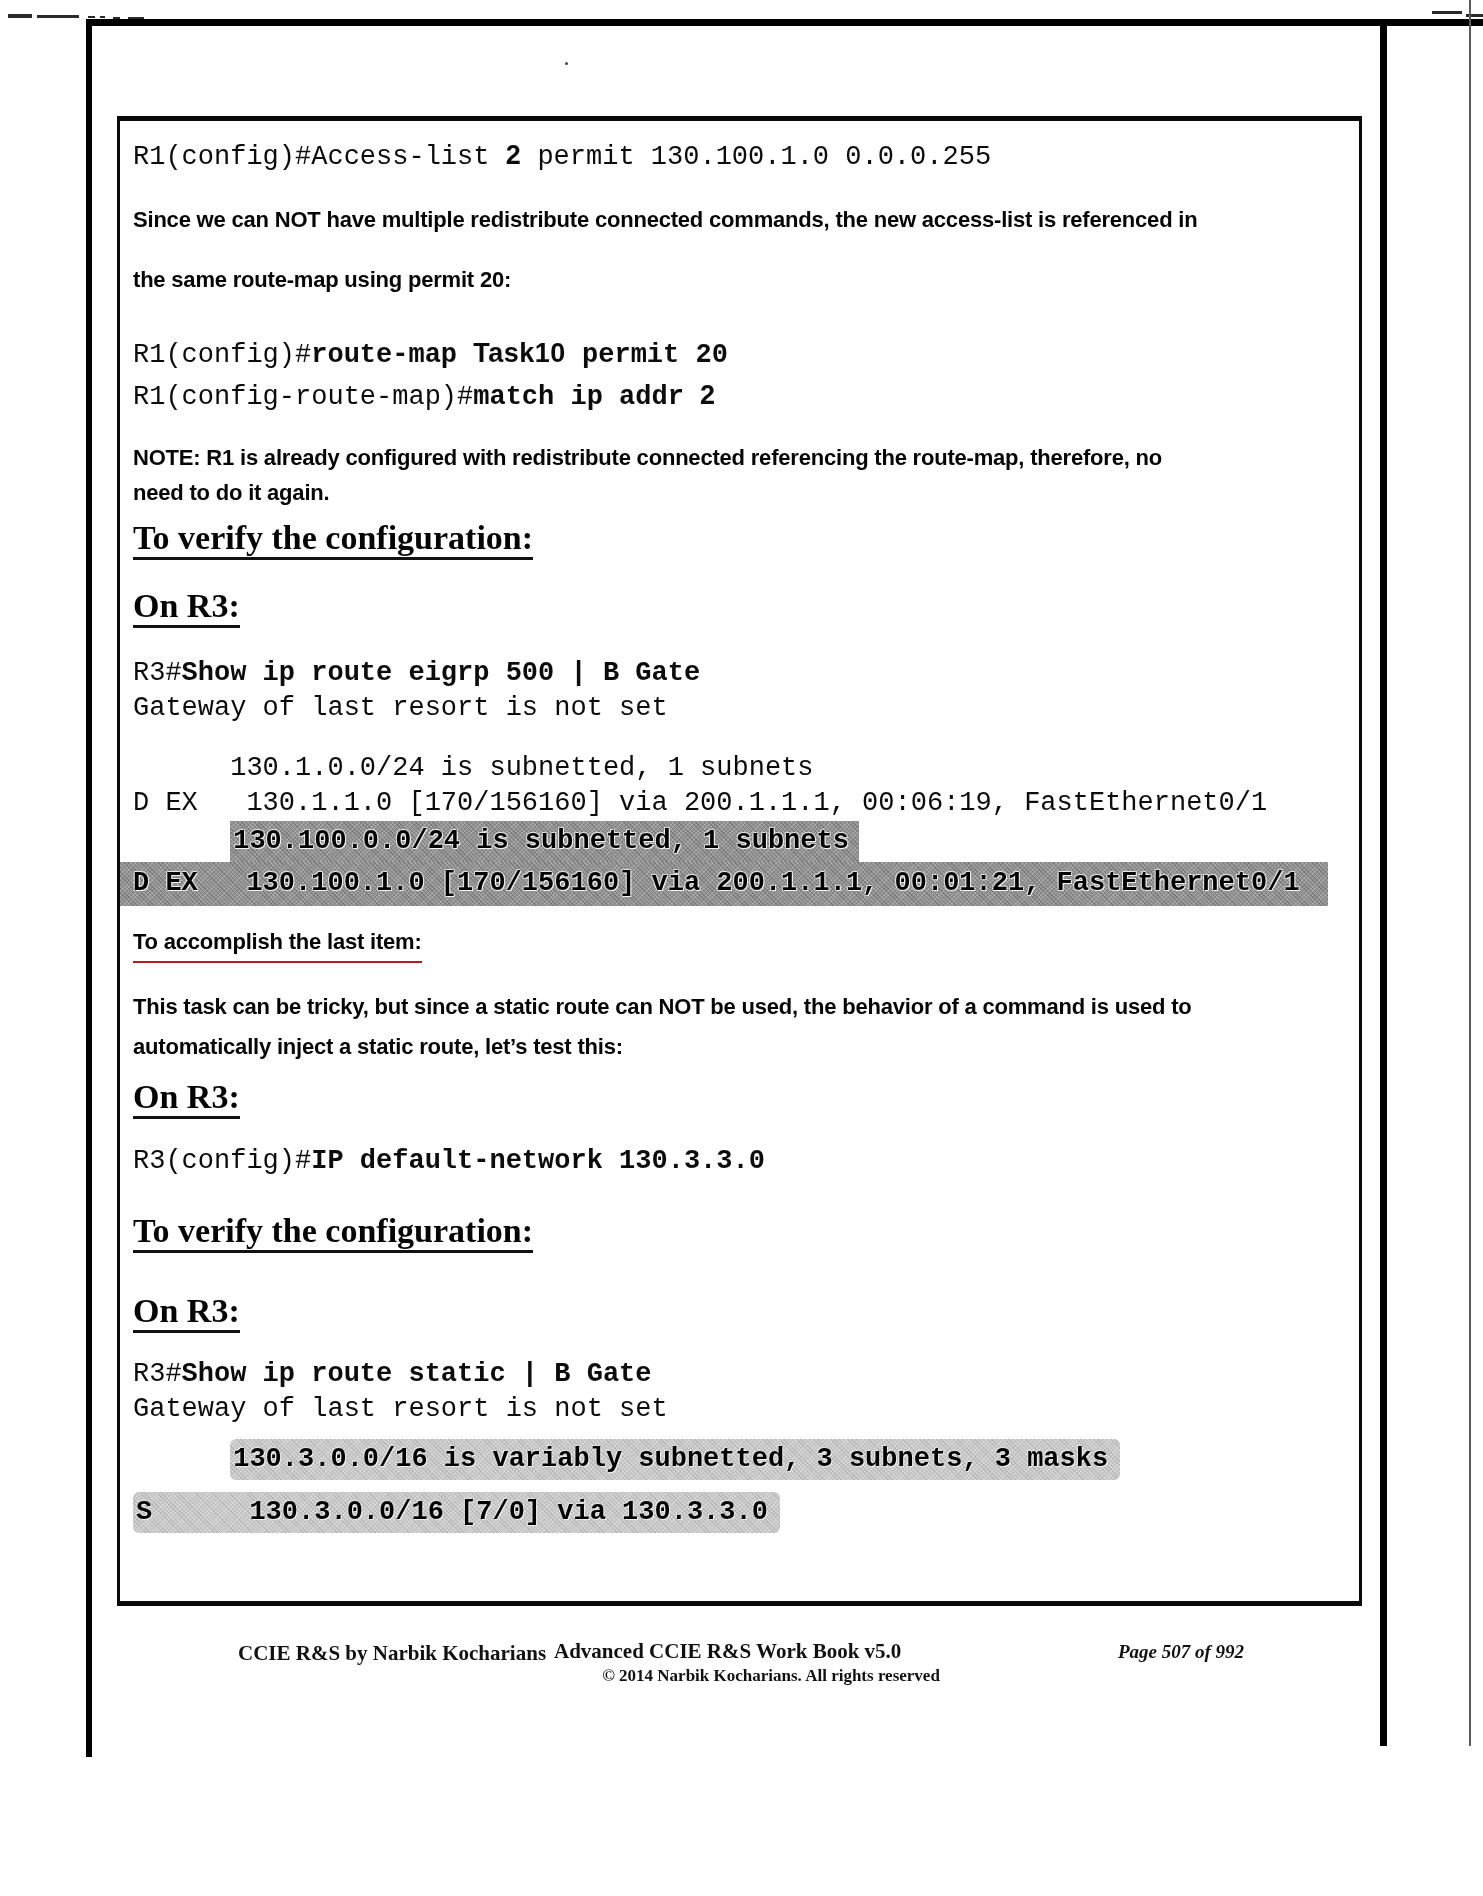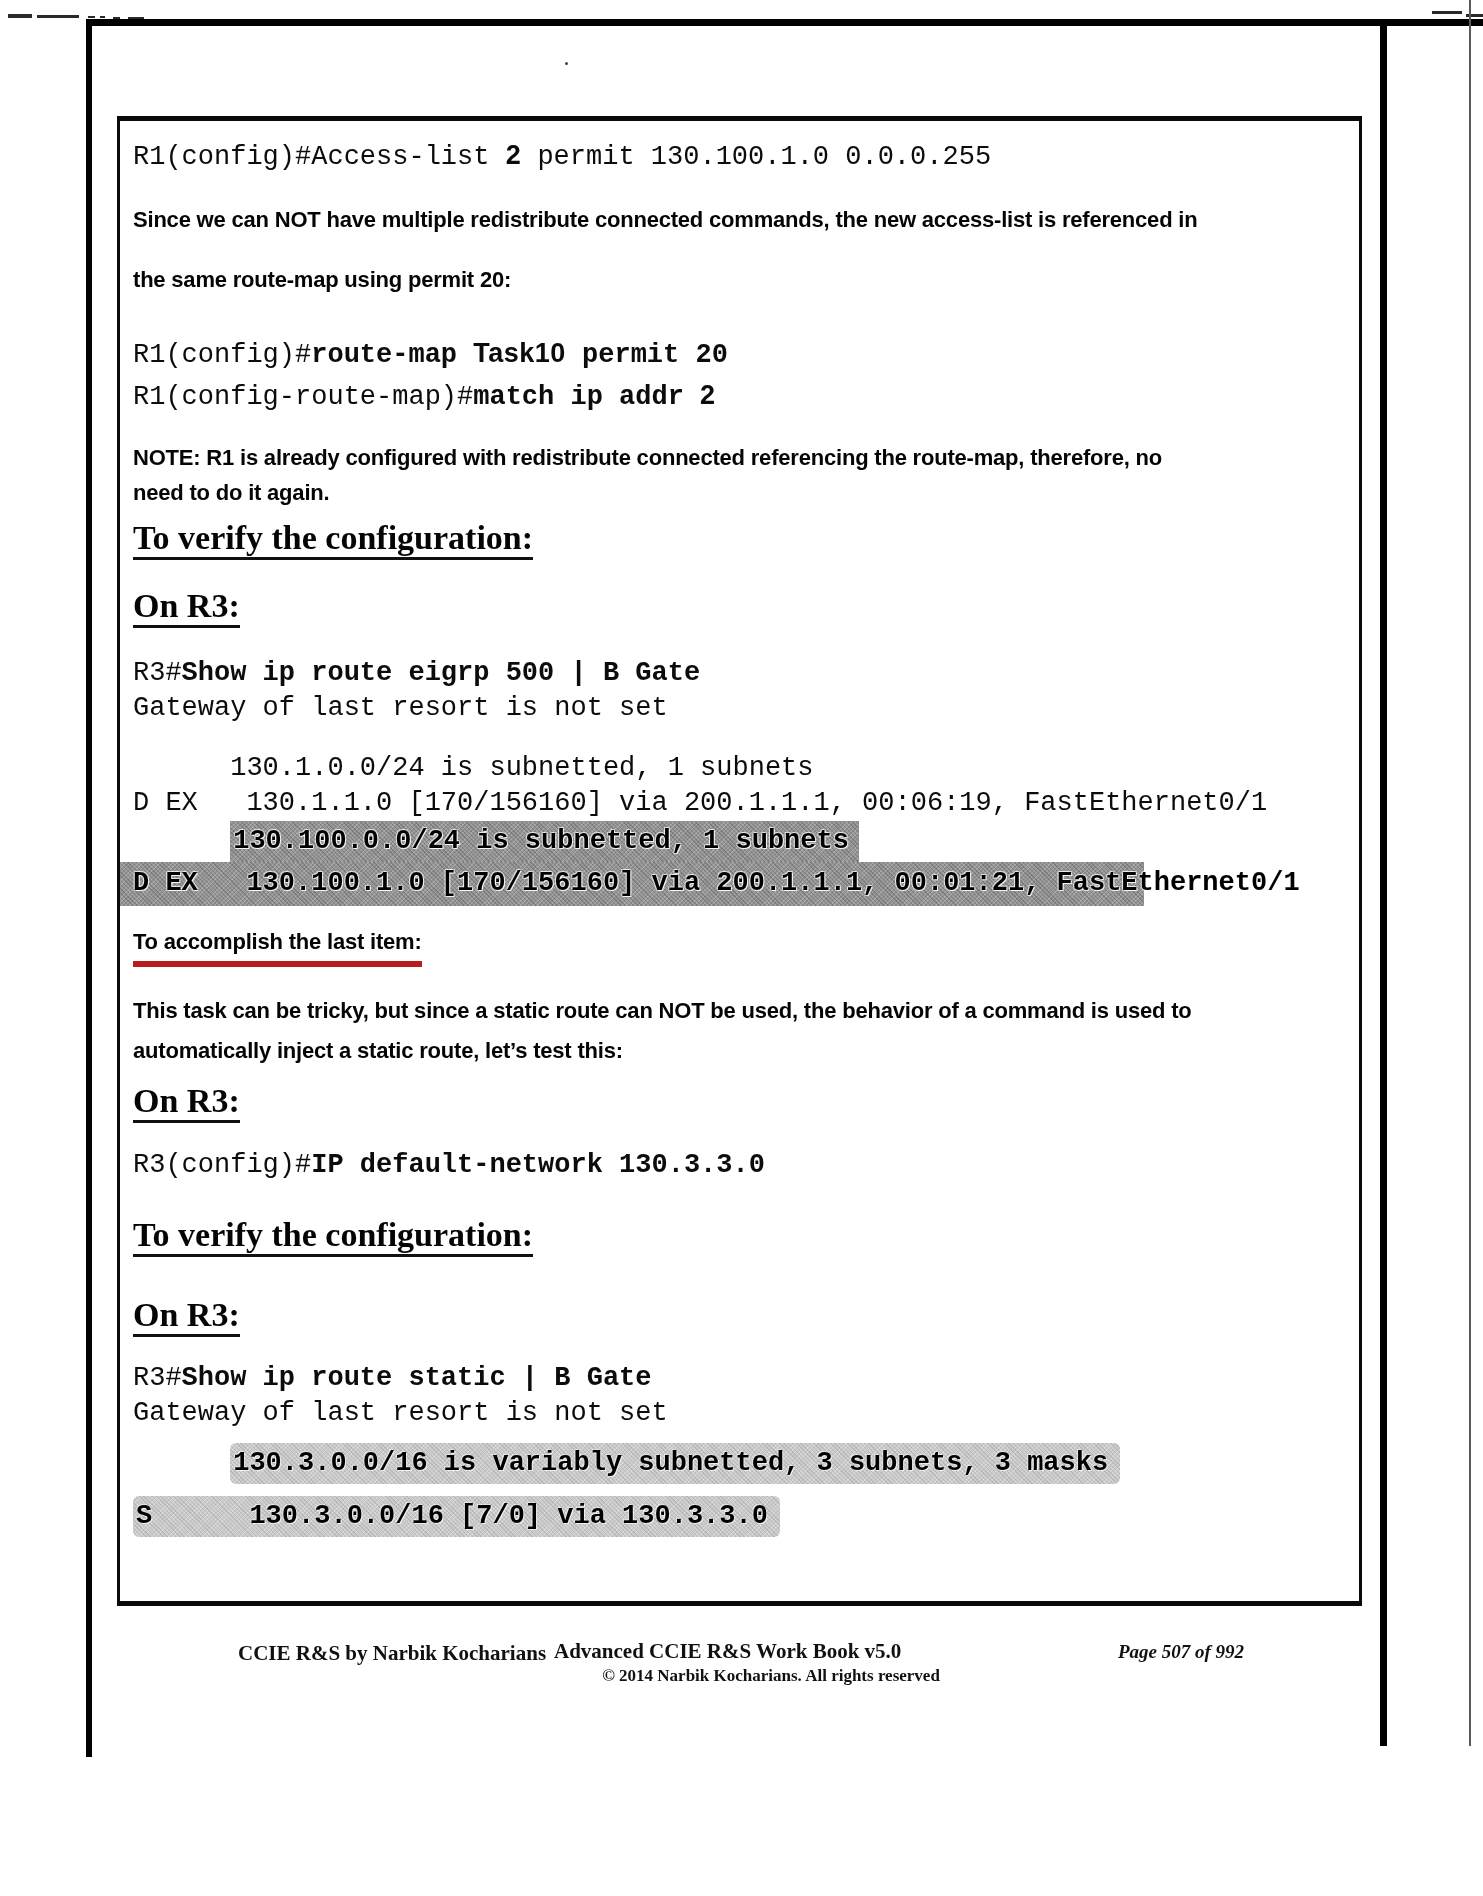--- a/index.html
+++ b/index.html
@@ -71,7 +71,7 @@
   }
   span.hl-dark { display:inline-block; padding:3px 10px 3px 3px; }
   .hl-block {
-    display:block; margin-left:-13px; width:1024px;
+    display:block; margin-left:-13px; width:1208px;
     padding:4px 10px 5px 13px; box-sizing:border-box;
   }
   .hl-light {

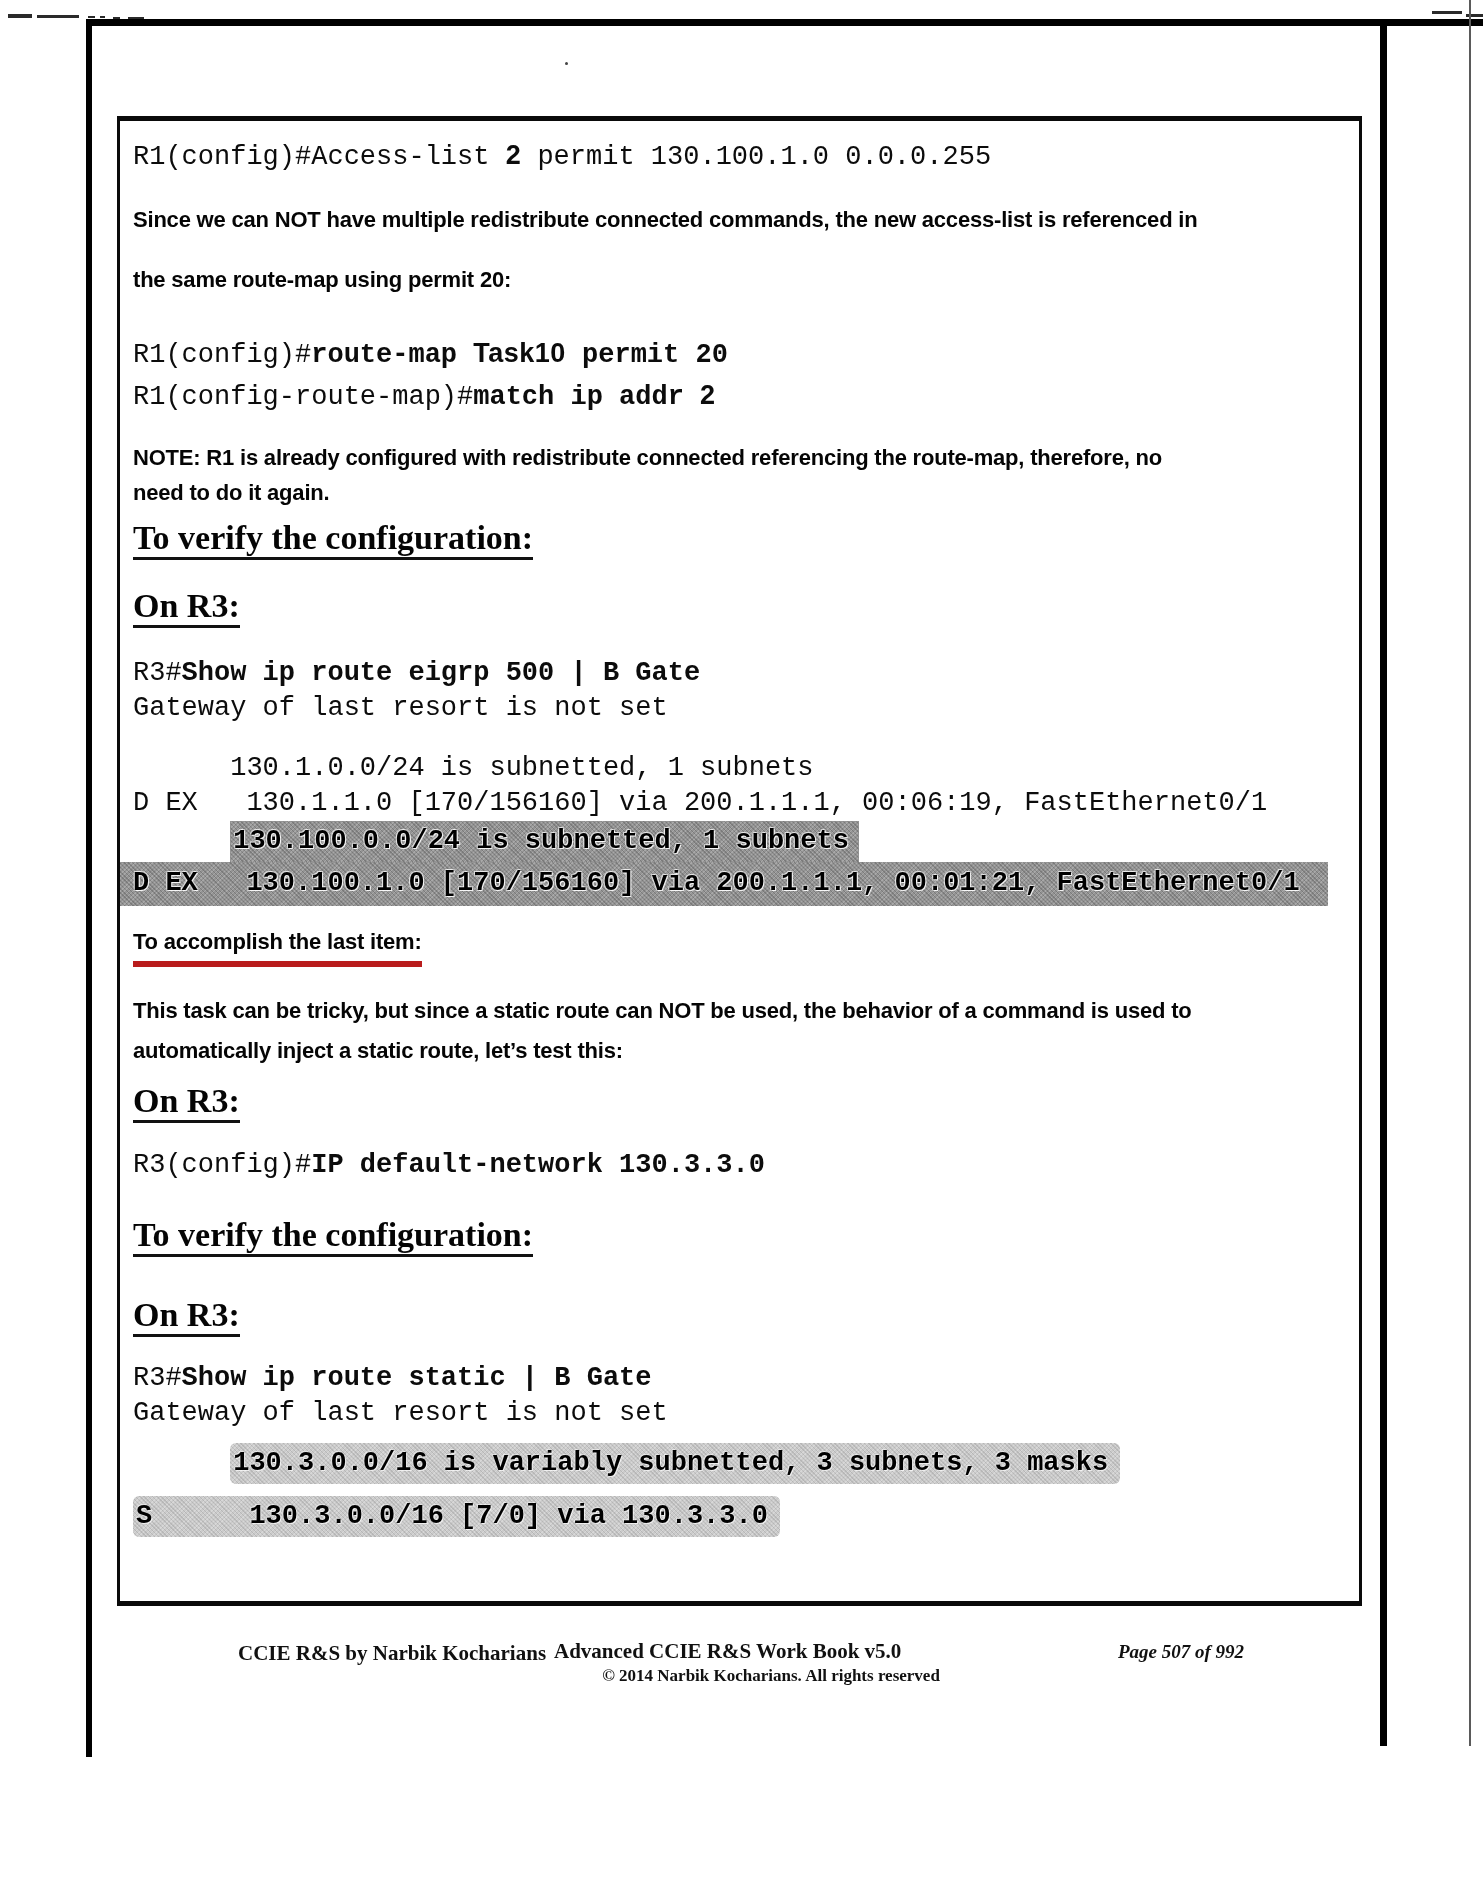--- a/index.html
+++ b/index.html
@@ -51,7 +51,7 @@
   .h-serif { font-family:"Liberation Serif", serif; font-weight:bold; font-size:34px; color:#050505; }
   .h-serif span { display:inline-block; border-bottom:3px solid #111; padding-bottom:3px; }
   .h-sans { font-weight:bold; font-size:22px; color:#050505; }
-  .h-sans span { display:inline-block; border-bottom:6px solid #b91c1c; padding-bottom:3px; letter-spacing:-0.2px; }
+  .h-sans span { display:inline-block; border-bottom:2px solid #b91c1c; padding-bottom:3px; letter-spacing:-0.2px; }
   .heading-wrap { line-height:32px; }
 
   

